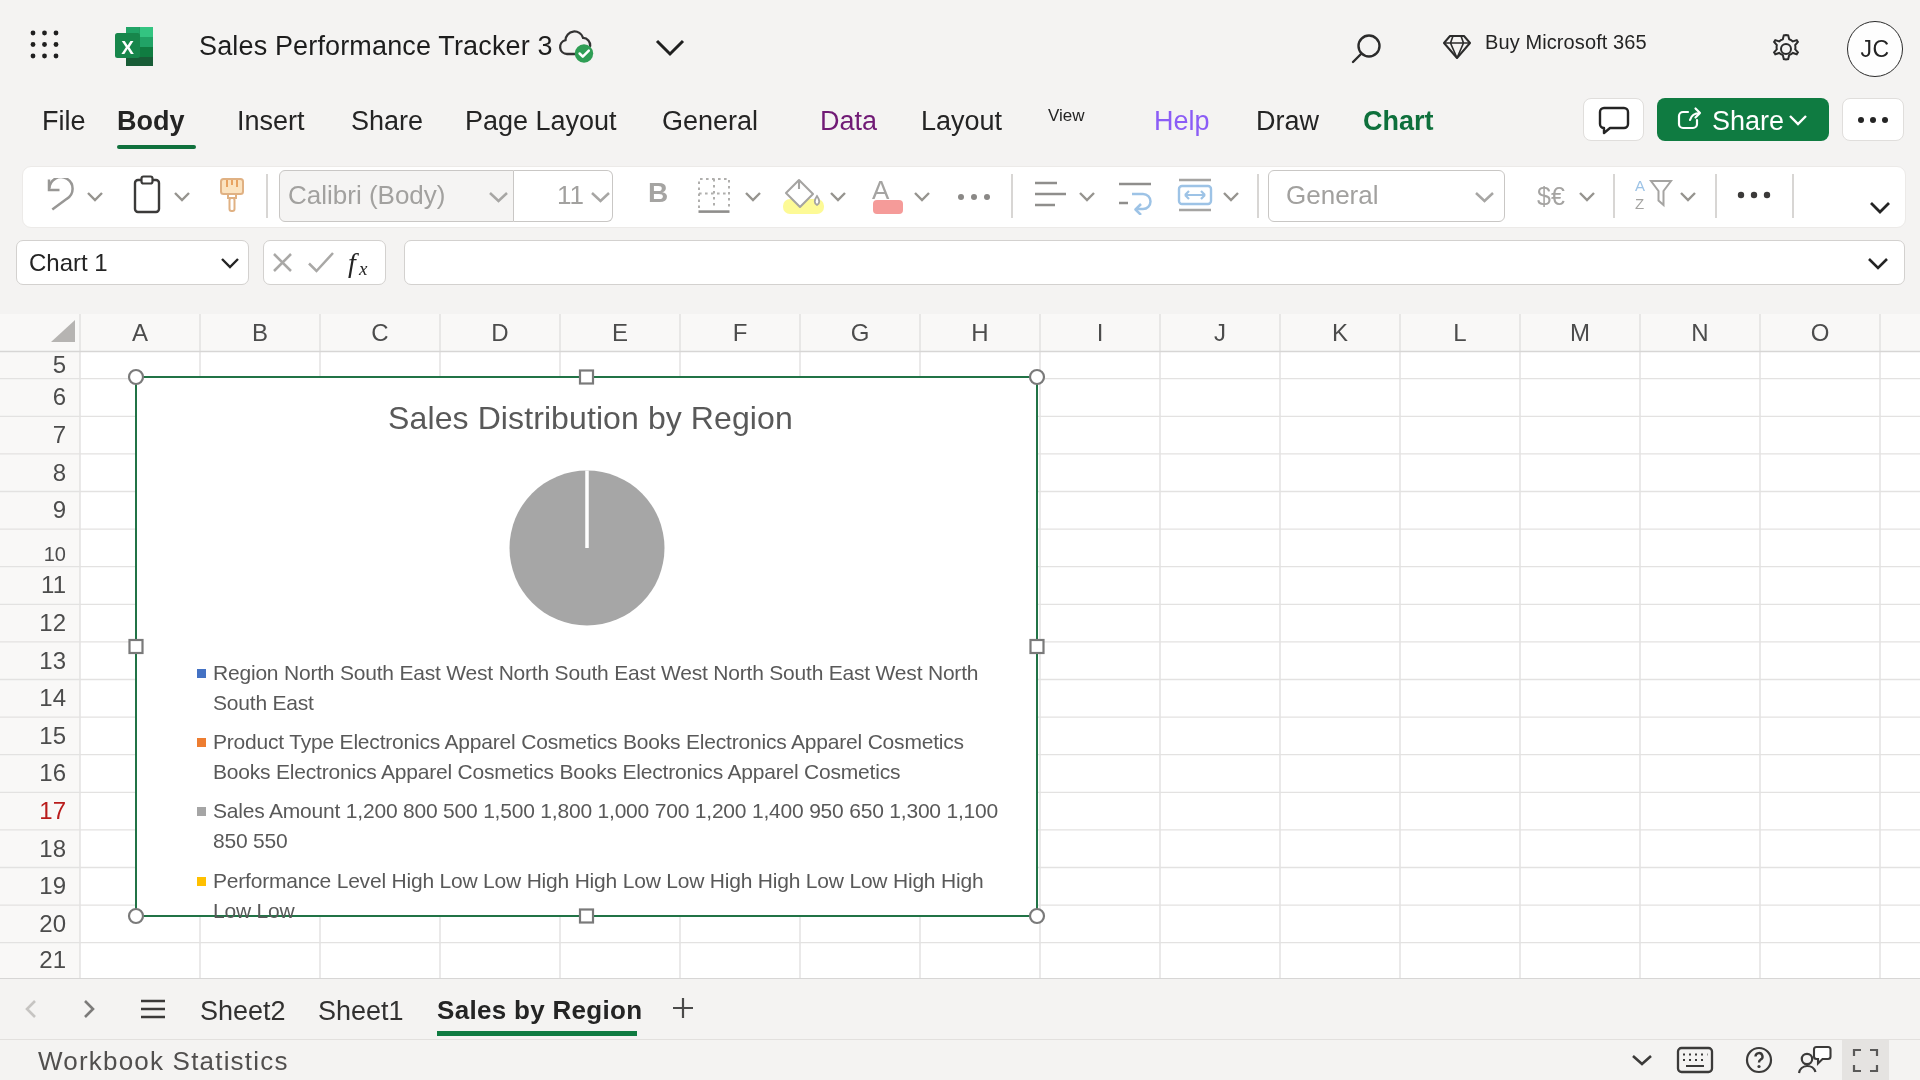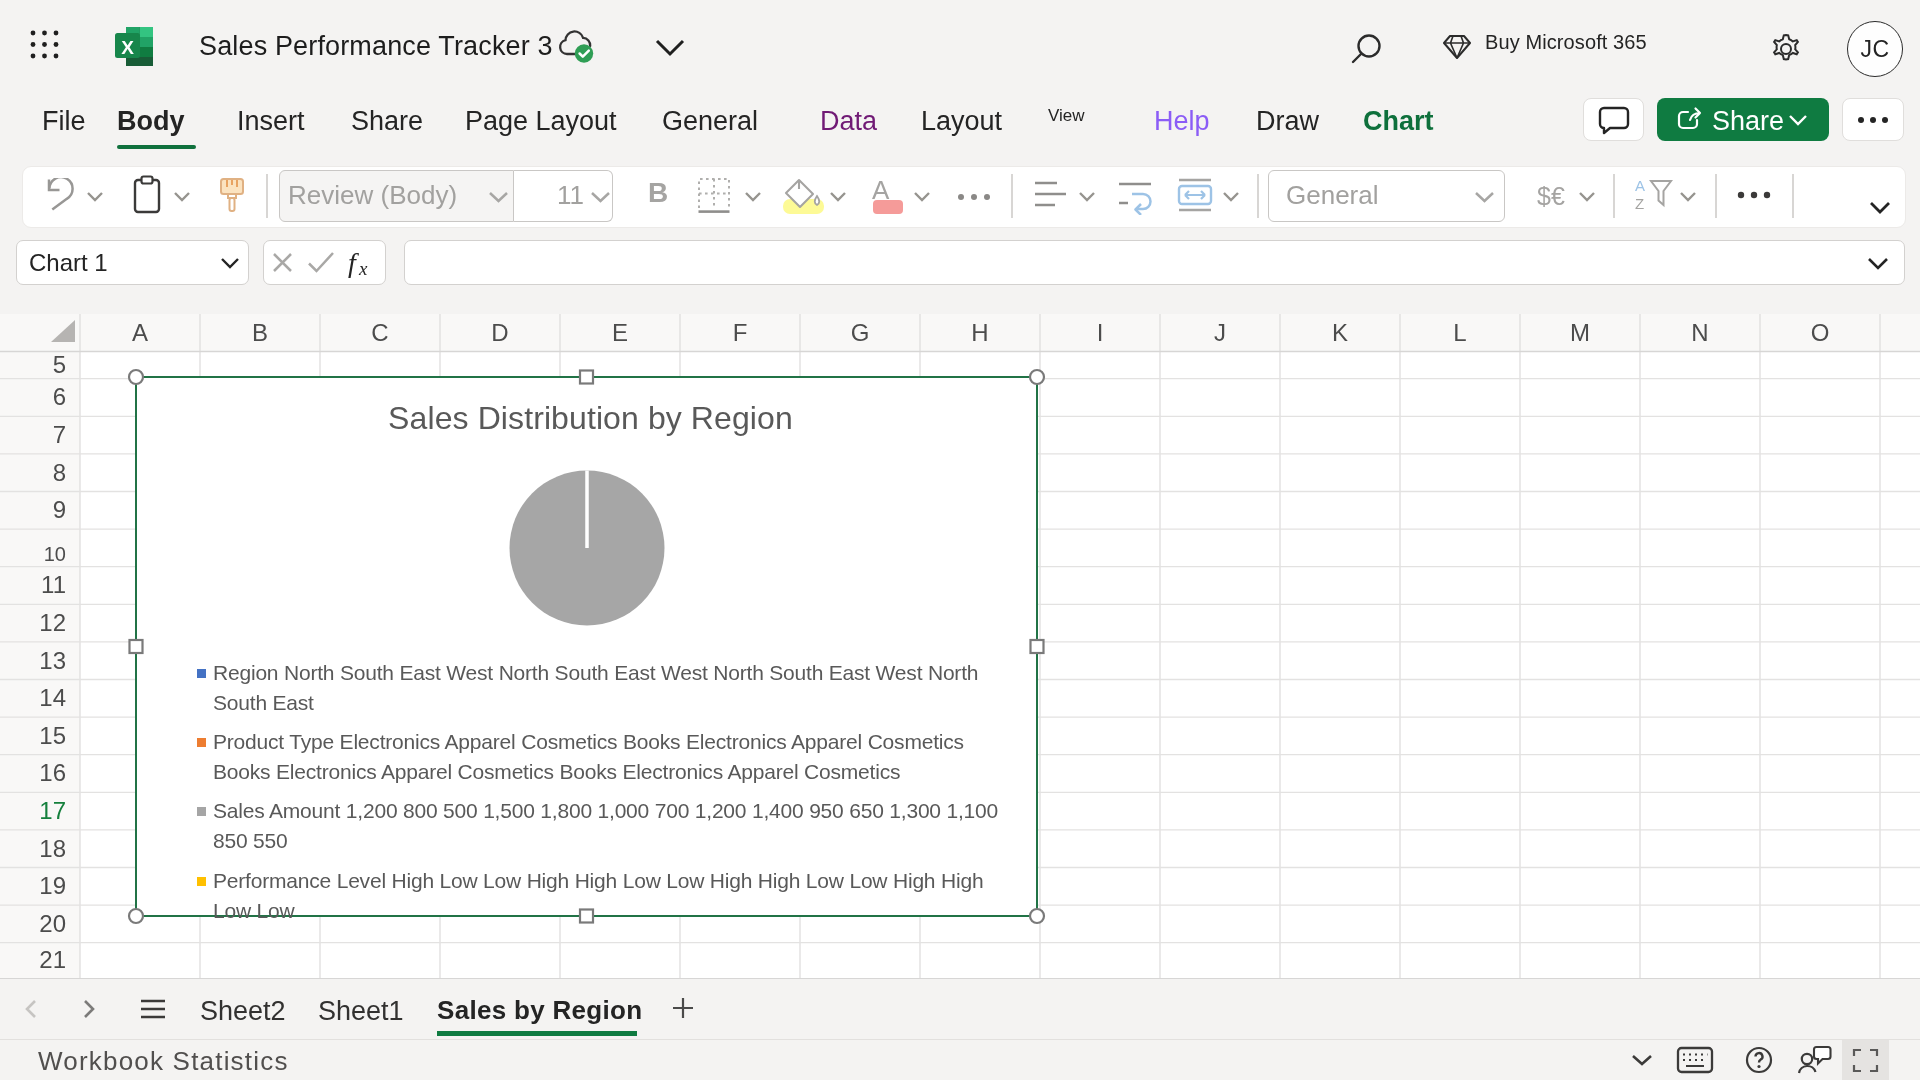--- a/index.html
+++ b/index.html
@@ -110,7 +110,7 @@
 </svg>
 <div class="abs" style="left:266px;top:174px;width:1.5px;height:44px;background:#d8d6d4;"></div>
 <div class="abs" style="left:279px;top:170px;width:235px;height:52px;background:#f5f4f3;border:1.4px solid #c9c7c5;border-radius:6px 0 0 6px;"></div>
-<div class="abs" style="left:288px;top:180px;font-size:26px;color:#a2a19f;">Review (Body)</div>
+<div class="abs" style="left:288px;top:180px;font-size:26px;color:#a2a19f;">Calibri (Body)</div>
 <svg class="abs" style="left:488px;top:191px" width="21" height="12" viewBox="0 0 21 12">
     <path d="M2 2 L10.5 10 L19 2" fill="none" stroke="#a7a6a4" stroke-width="2.5"></path>
   </svg>

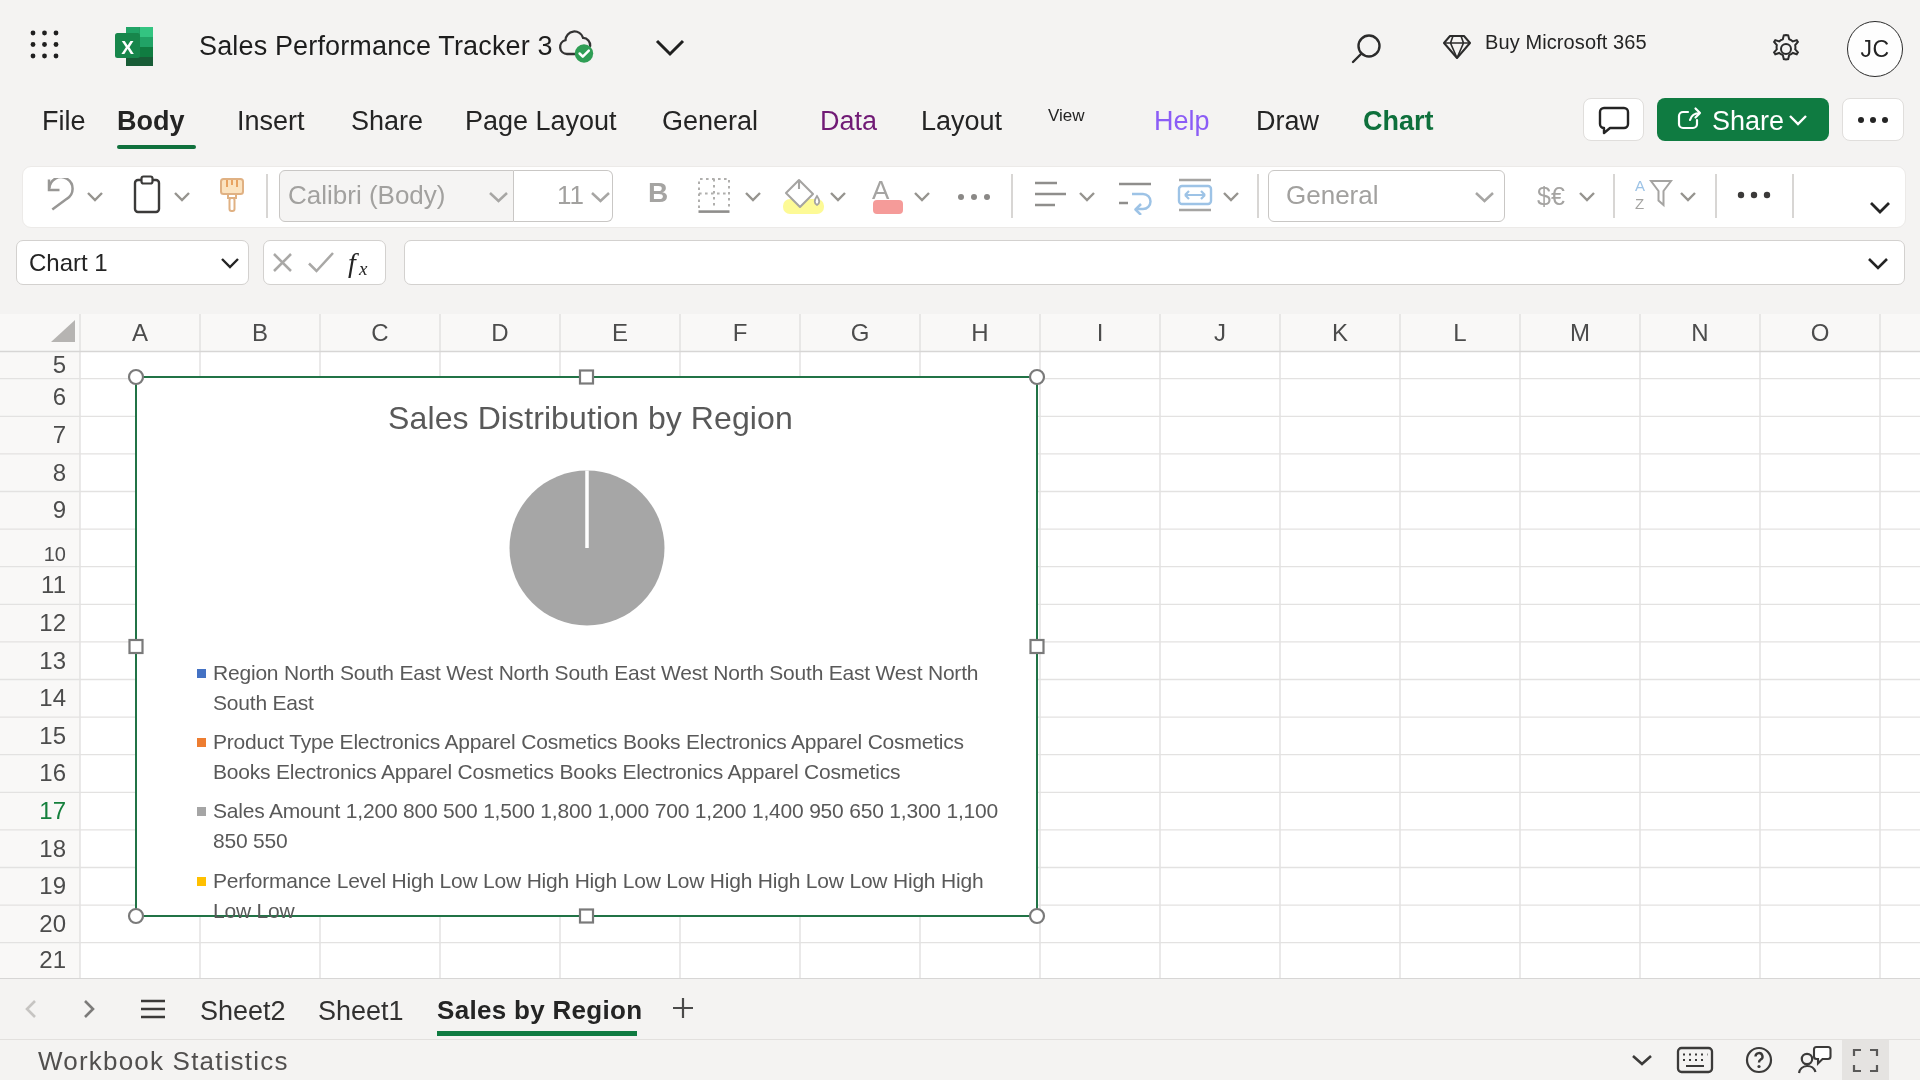--- a/index.html
+++ b/index.html
@@ -280,7 +280,7 @@
 <div class="abs" style="left:0;top:679.5px;width:66px;height:37.6px;display:flex;align-items:center;justify-content:flex-end;font-size:24px;color:#4c4c4c;">14</div>
 <div class="abs" style="left:0;top:717.1px;width:66px;height:37.6px;display:flex;align-items:center;justify-content:flex-end;font-size:24px;color:#4c4c4c;">15</div>
 <div class="abs" style="left:0;top:754.7px;width:66px;height:37.6px;display:flex;align-items:center;justify-content:flex-end;font-size:24px;color:#4c4c4c;">16</div>
-<div class="abs" style="left:0;top:792.3px;width:66px;height:37.6px;display:flex;align-items:center;justify-content:flex-end;font-size:24px;color:#15803d;">17</div>
+<div class="abs" style="left:0;top:792.3px;width:66px;height:37.6px;display:flex;align-items:center;justify-content:flex-end;font-size:24px;color:#b91c1c;">17</div>
 <div class="abs" style="left:0;top:829.9px;width:66px;height:37.6px;display:flex;align-items:center;justify-content:flex-end;font-size:24px;color:#4c4c4c;">18</div>
 <div class="abs" style="left:0;top:867.5px;width:66px;height:37.6px;display:flex;align-items:center;justify-content:flex-end;font-size:24px;color:#4c4c4c;">19</div>
 <div class="abs" style="left:0;top:905.1px;width:66px;height:37.6px;display:flex;align-items:center;justify-content:flex-end;font-size:24px;color:#4c4c4c;">20</div>

